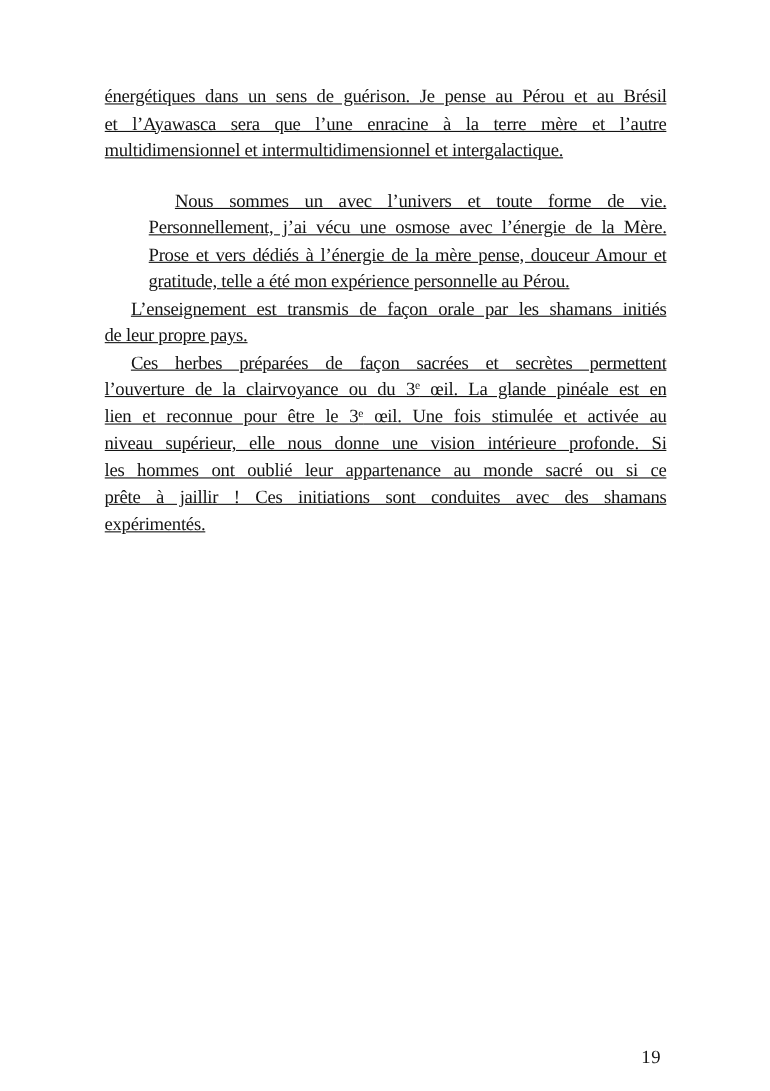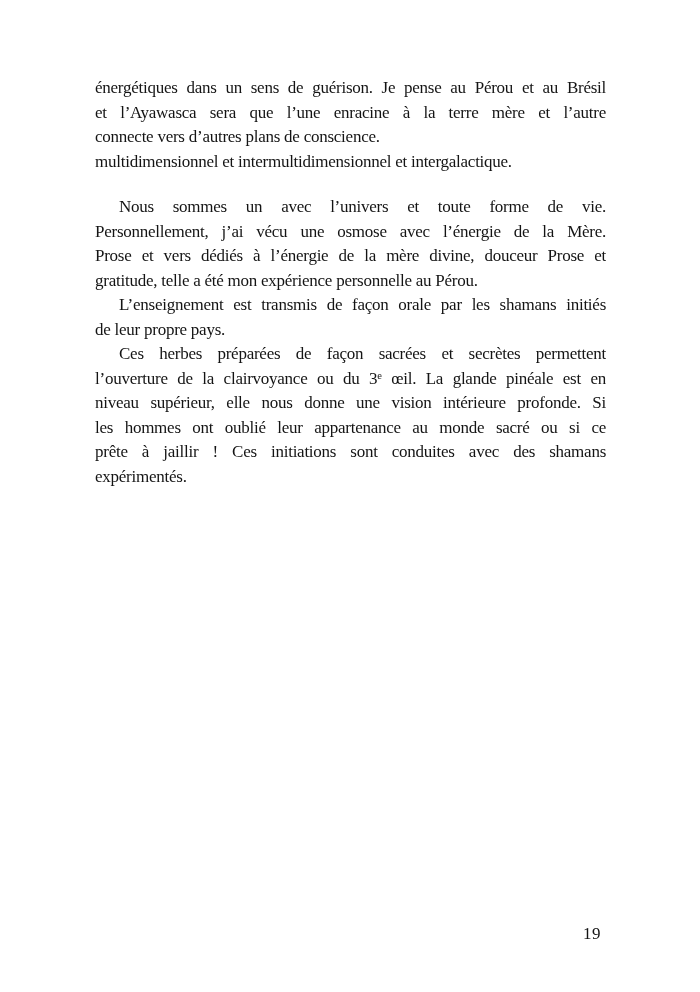--- a/index.html
+++ b/index.html
@@ -30,6 +30,7 @@
     text-align: justify;
     text-align-last: justify;
     white-space: normal;
+    text-decoration: underline;
   }
   .line.last { text-align-last: left; }
   .line.indent { text-indent: 24px; }

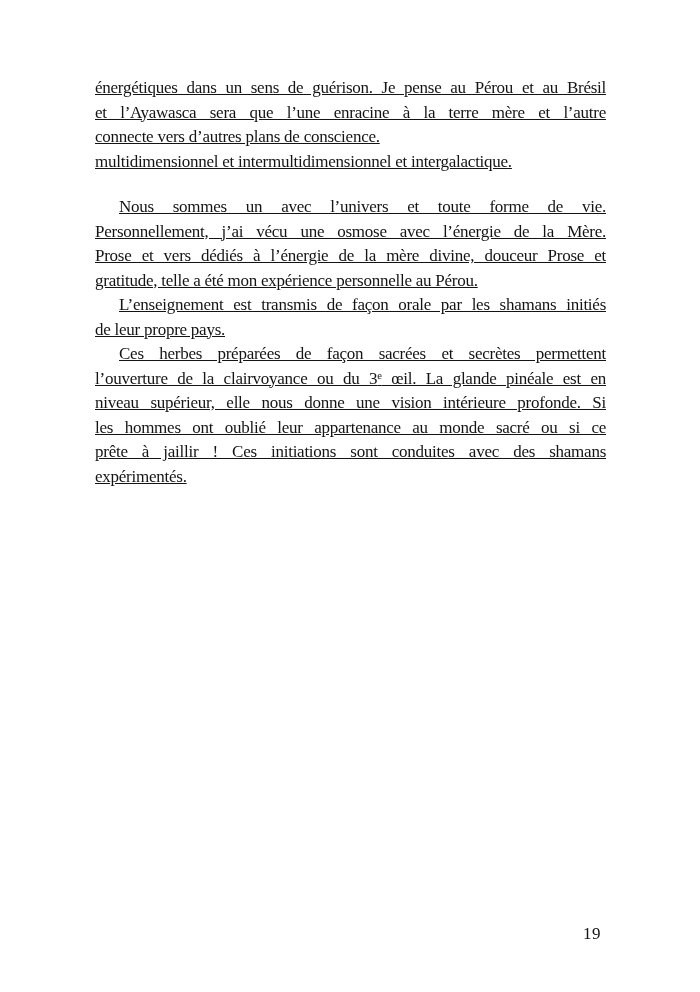--- a/index.html
+++ b/index.html
@@ -57,7 +57,6 @@
       <div class="paragraph">
         <div class="line">énergétiques dans un sens de guérison. Je pense au Pérou et au Brésil</div>
         <div class="line">et l’Ayawasca sera que l’une enracine à la terre mère et l’autre</div>
-        <div class="line last">connecte vers d’autres plans de conscience.</div>
       </div>
       <div class="paragraph">
         <div class="line last">multidimensionnel et intermultidimensionnel et intergalactique.</div>

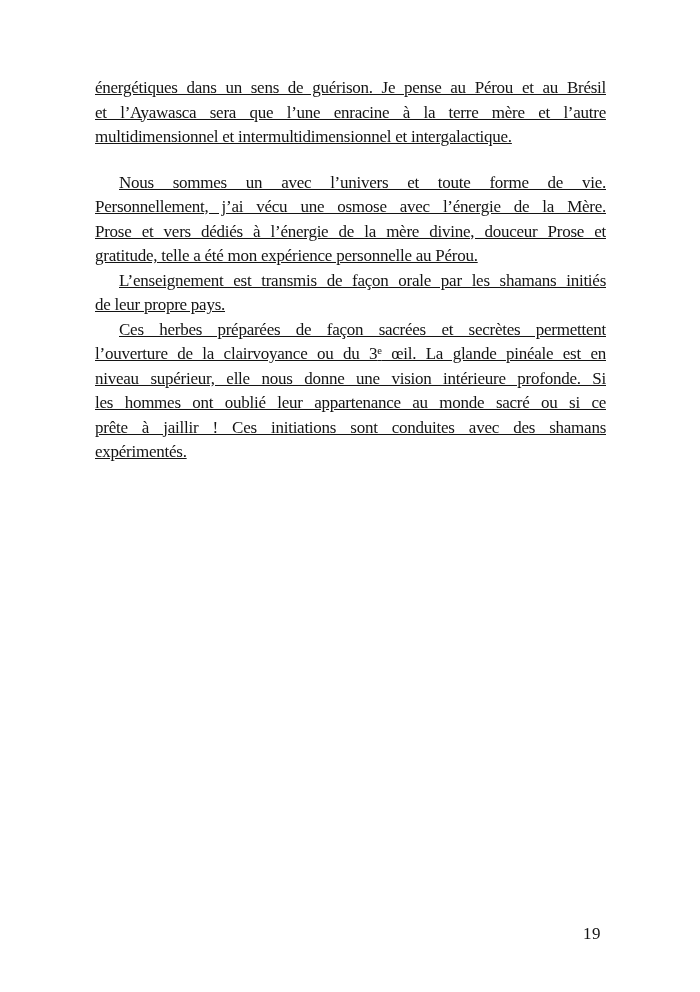--- a/index.html
+++ b/index.html
@@ -22,7 +22,7 @@
     letter-spacing: -0.25px;
   }
   .paragraph { margin: 0; }
-  .paragraph.gap { margin-top: 21px; }
+  .paragraph.gap { margin-top: 21px; margin-left: 40px; }
   .line {
     line-height: 24.5px;
     height: 24.5px;

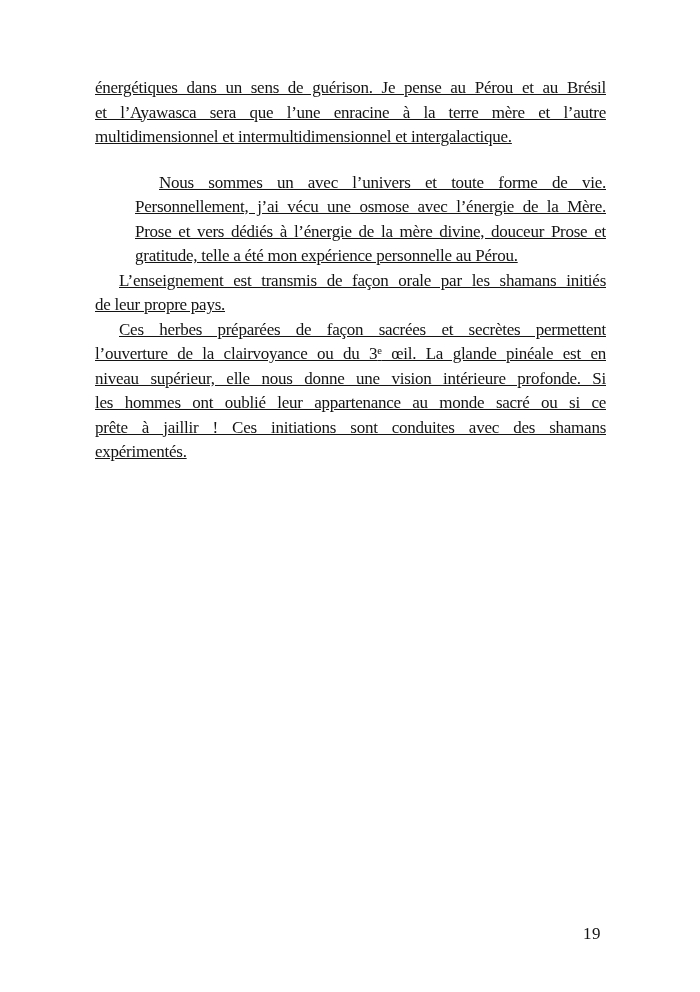--- a/index.html
+++ b/index.html
@@ -64,7 +64,7 @@
       <div class="paragraph gap">
         <div class="line indent">Nous sommes un avec l’univers et toute forme de vie.</div>
         <div class="line">Personnellement, j’ai vécu une osmose avec l’énergie de la Mère.</div>
-        <div class="line">Prose et vers dédiés à l’énergie de la mère divine, douceur Prose et</div>
+        <div class="line">Prose et vers dédiés à l’énergie de la mère pense, douceur Amour et</div>
         <div class="line last">gratitude, telle a été mon expérience personnelle au Pérou.</div>
       </div>
       <div class="paragraph">

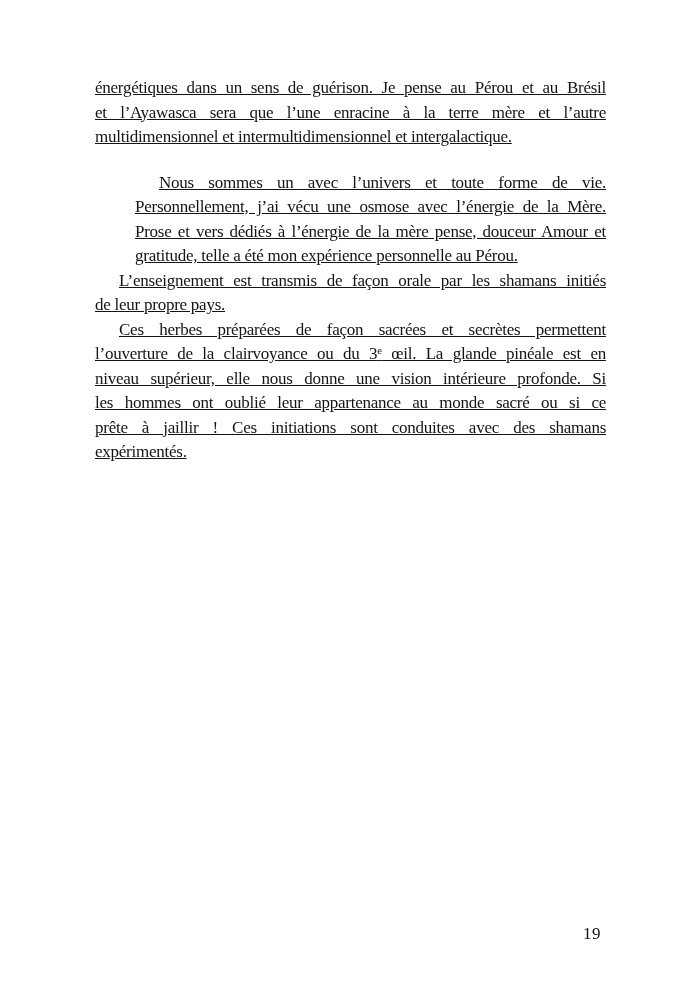--- a/index.html
+++ b/index.html
@@ -74,6 +74,7 @@
       <div class="paragraph">
         <div class="line indent">Ces herbes préparées de façon sacrées et secrètes permettent</div>
         <div class="line">l’ouverture de la clairvoyance ou du 3<sup>e</sup> œil. La glande pinéale est en</div>
+        <div class="line">lien et reconnue pour être le 3<sup>e</sup> œil. Une fois stimulée et activée au</div>
         <div class="line">niveau supérieur, elle nous donne une vision intérieure profonde. Si</div>
         <div class="line">les hommes ont oublié leur appartenance au monde sacré ou si ce</div>
         <div class="line">prête à jaillir ! Ces initiations sont conduites avec des shamans</div>

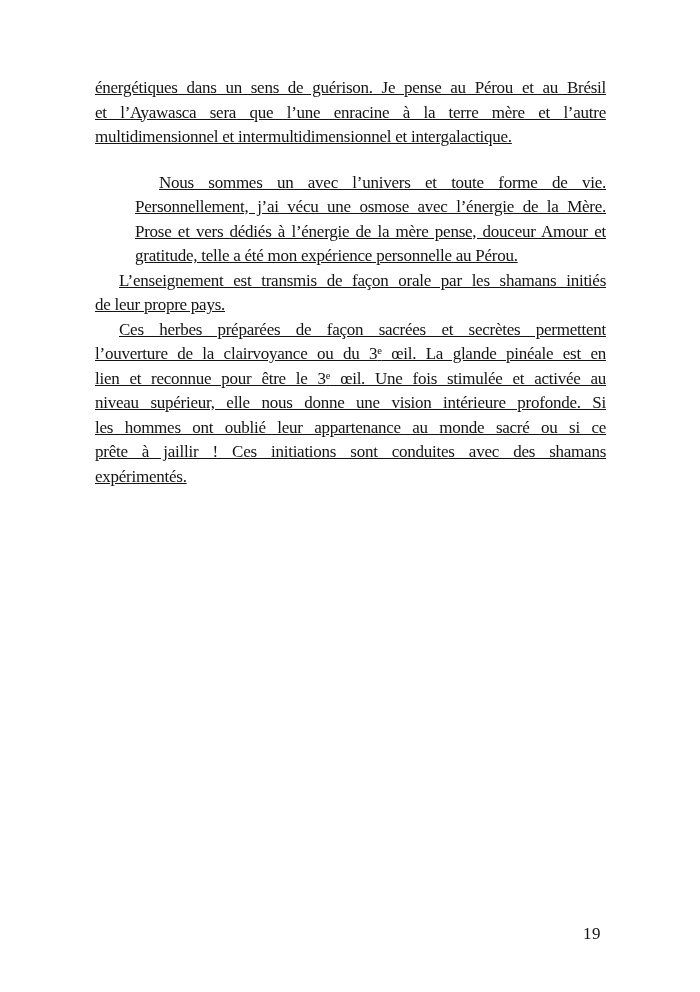--- a/index.html
+++ b/index.html
@@ -43,7 +43,7 @@
   }
   .page-number {
     position: absolute;
-    top: 924px;
+    top: 951px;
     right: 99px;
     font-size: 17px;
     letter-spacing: 0.5px;

